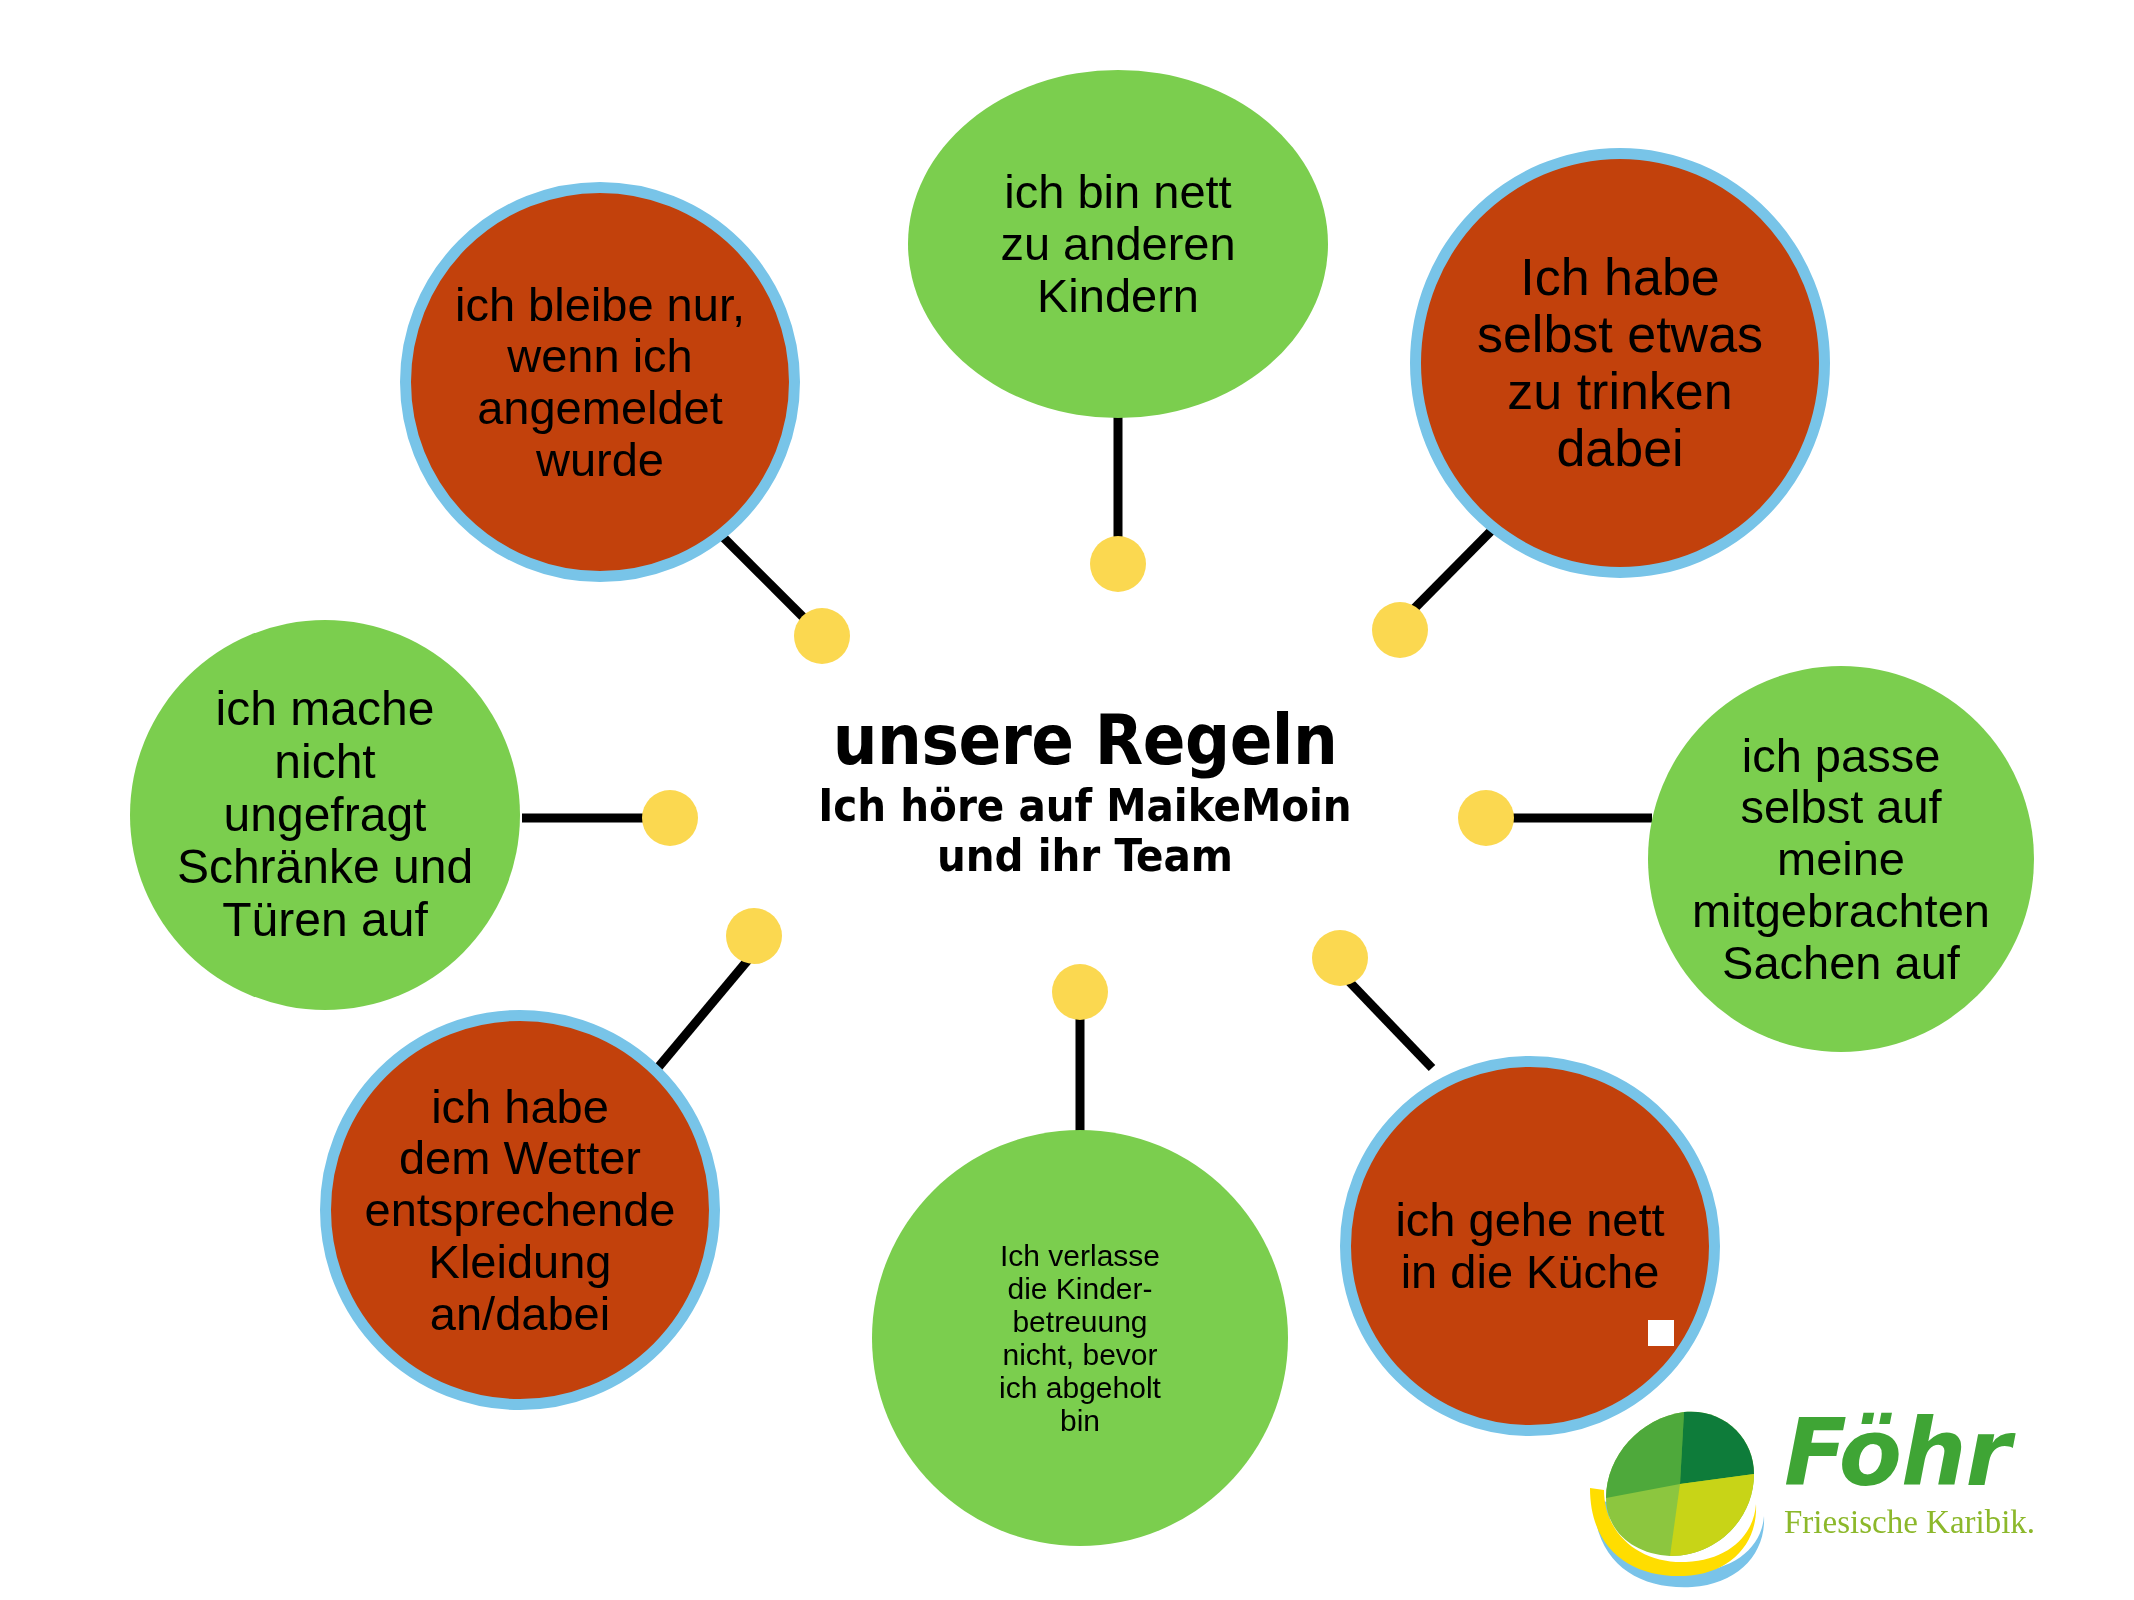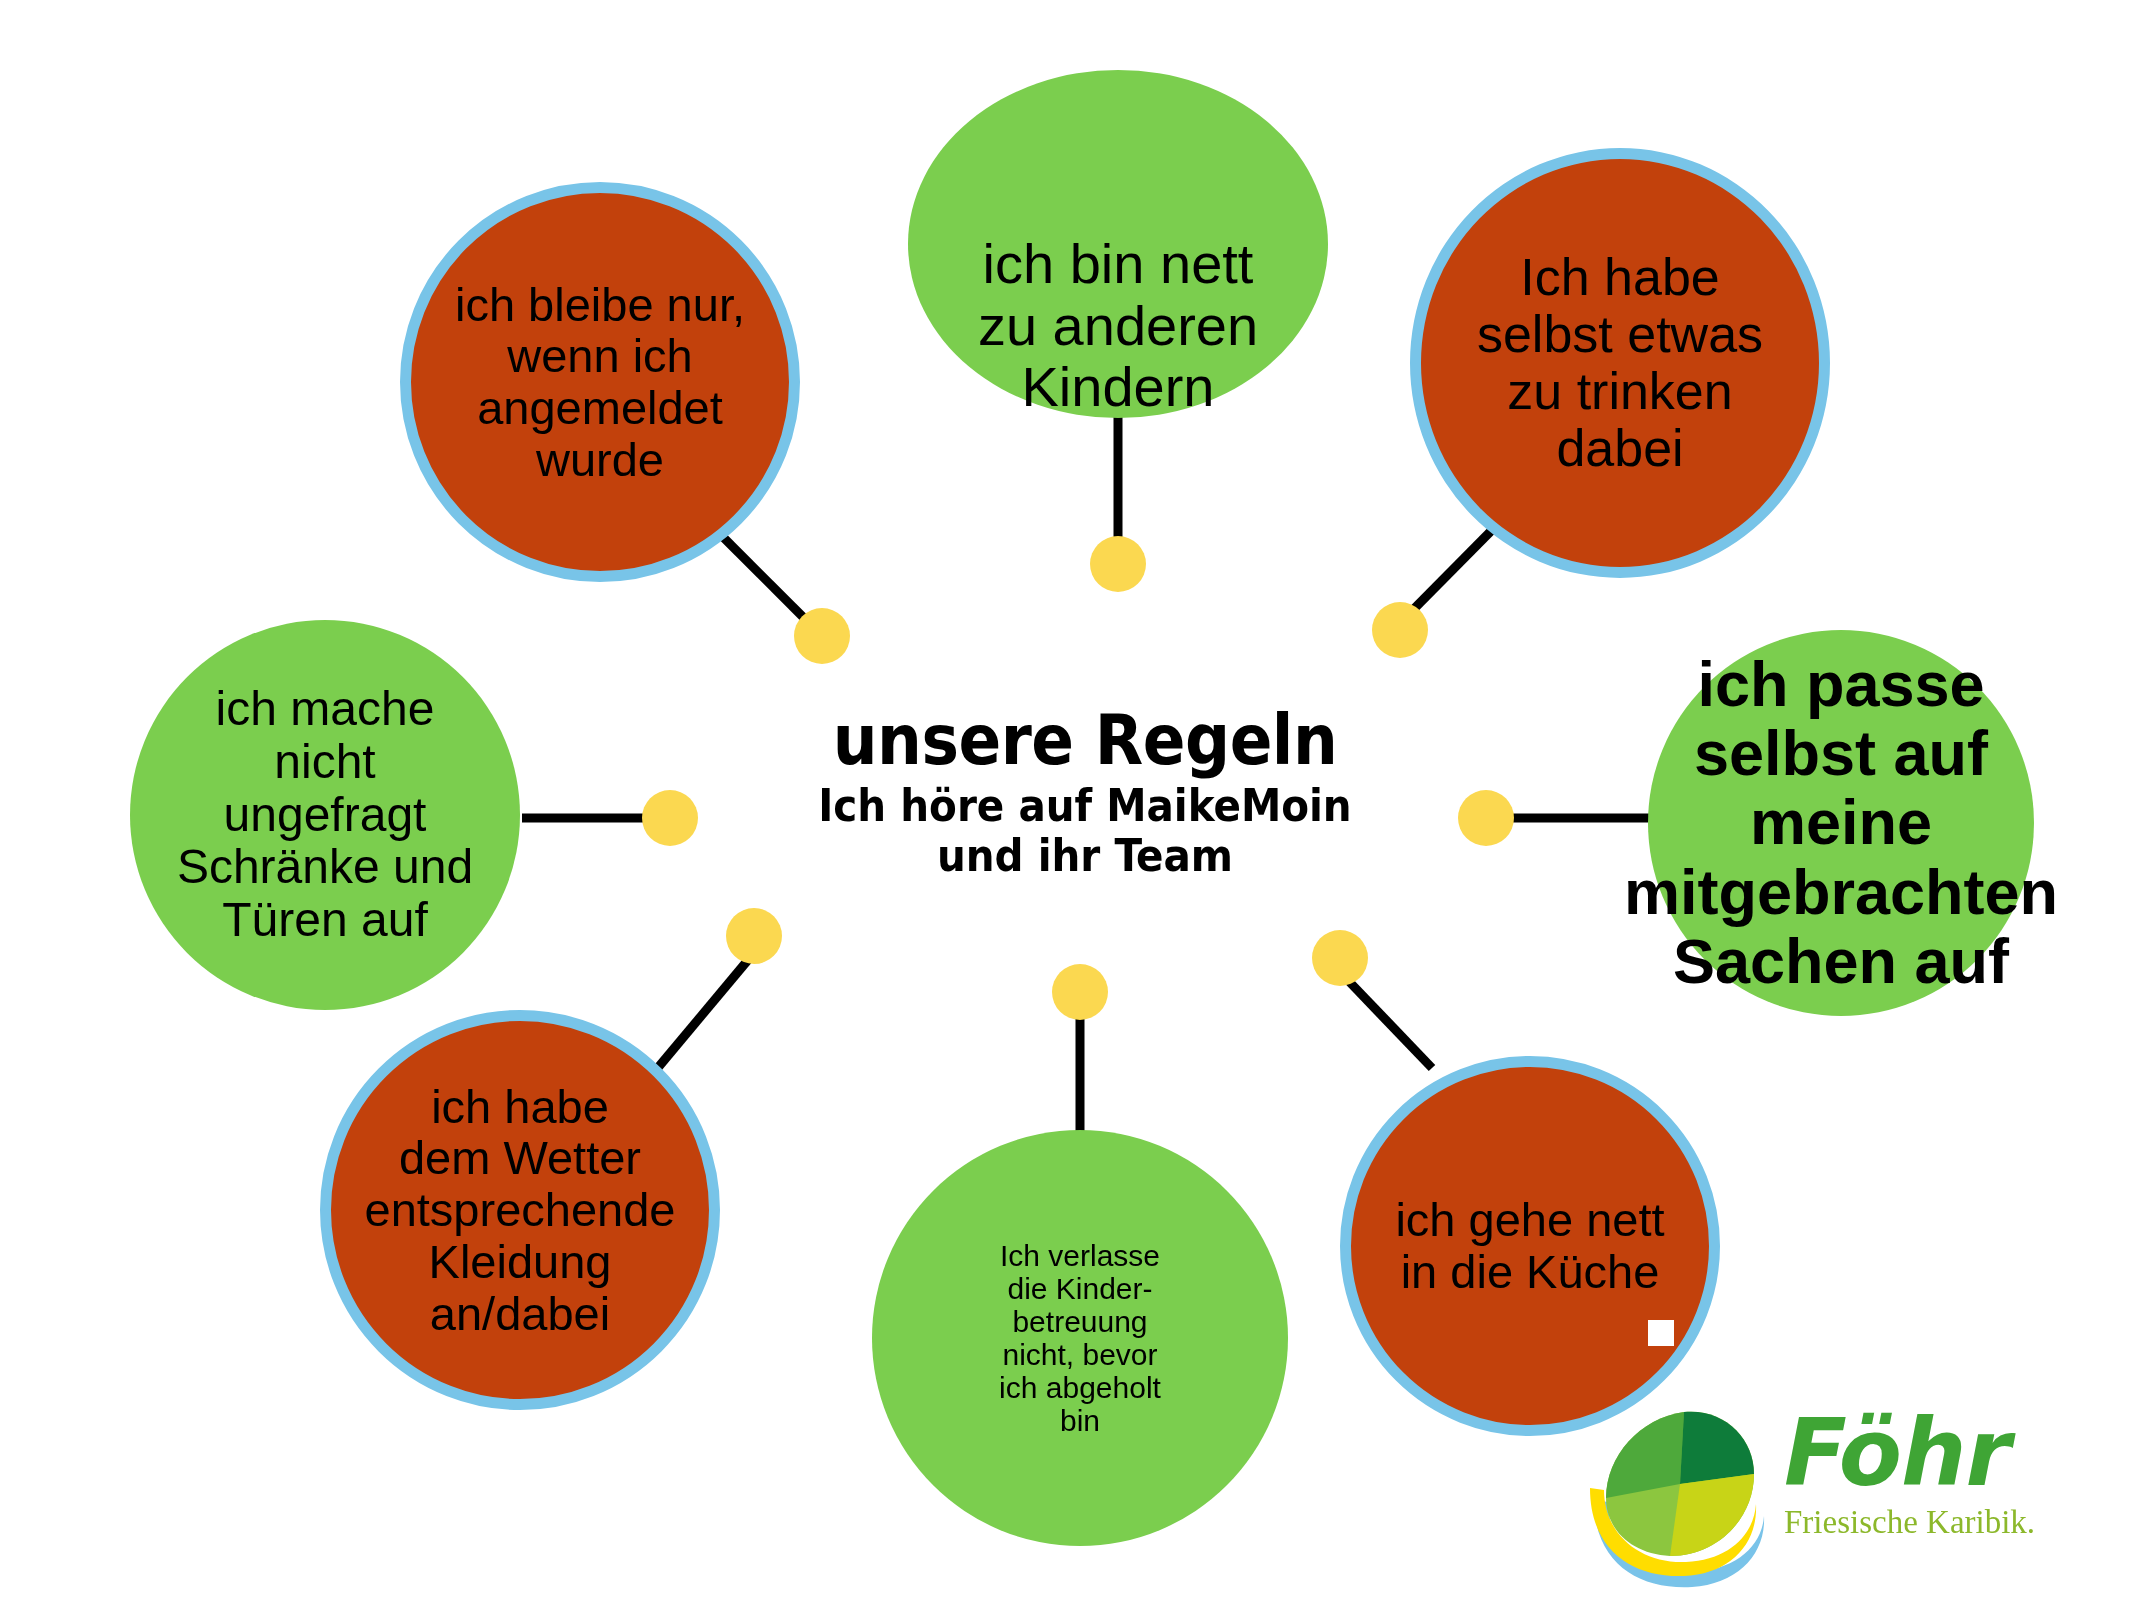--- a/index.html
+++ b/index.html
@@ -144,7 +144,7 @@
 wurde</span>
   </div>
 
-  <div class="node green" style="left:908px; top:70px; width:420px; height:348px; font-size:56px;align-items:flex-end;">
+  <div class="node green" style="left:908px; top:70px; width:420px; height:348px; font-size:47px;">
     <span class="node-label">ich bin nett
 zu anderen
 Kindern</span>

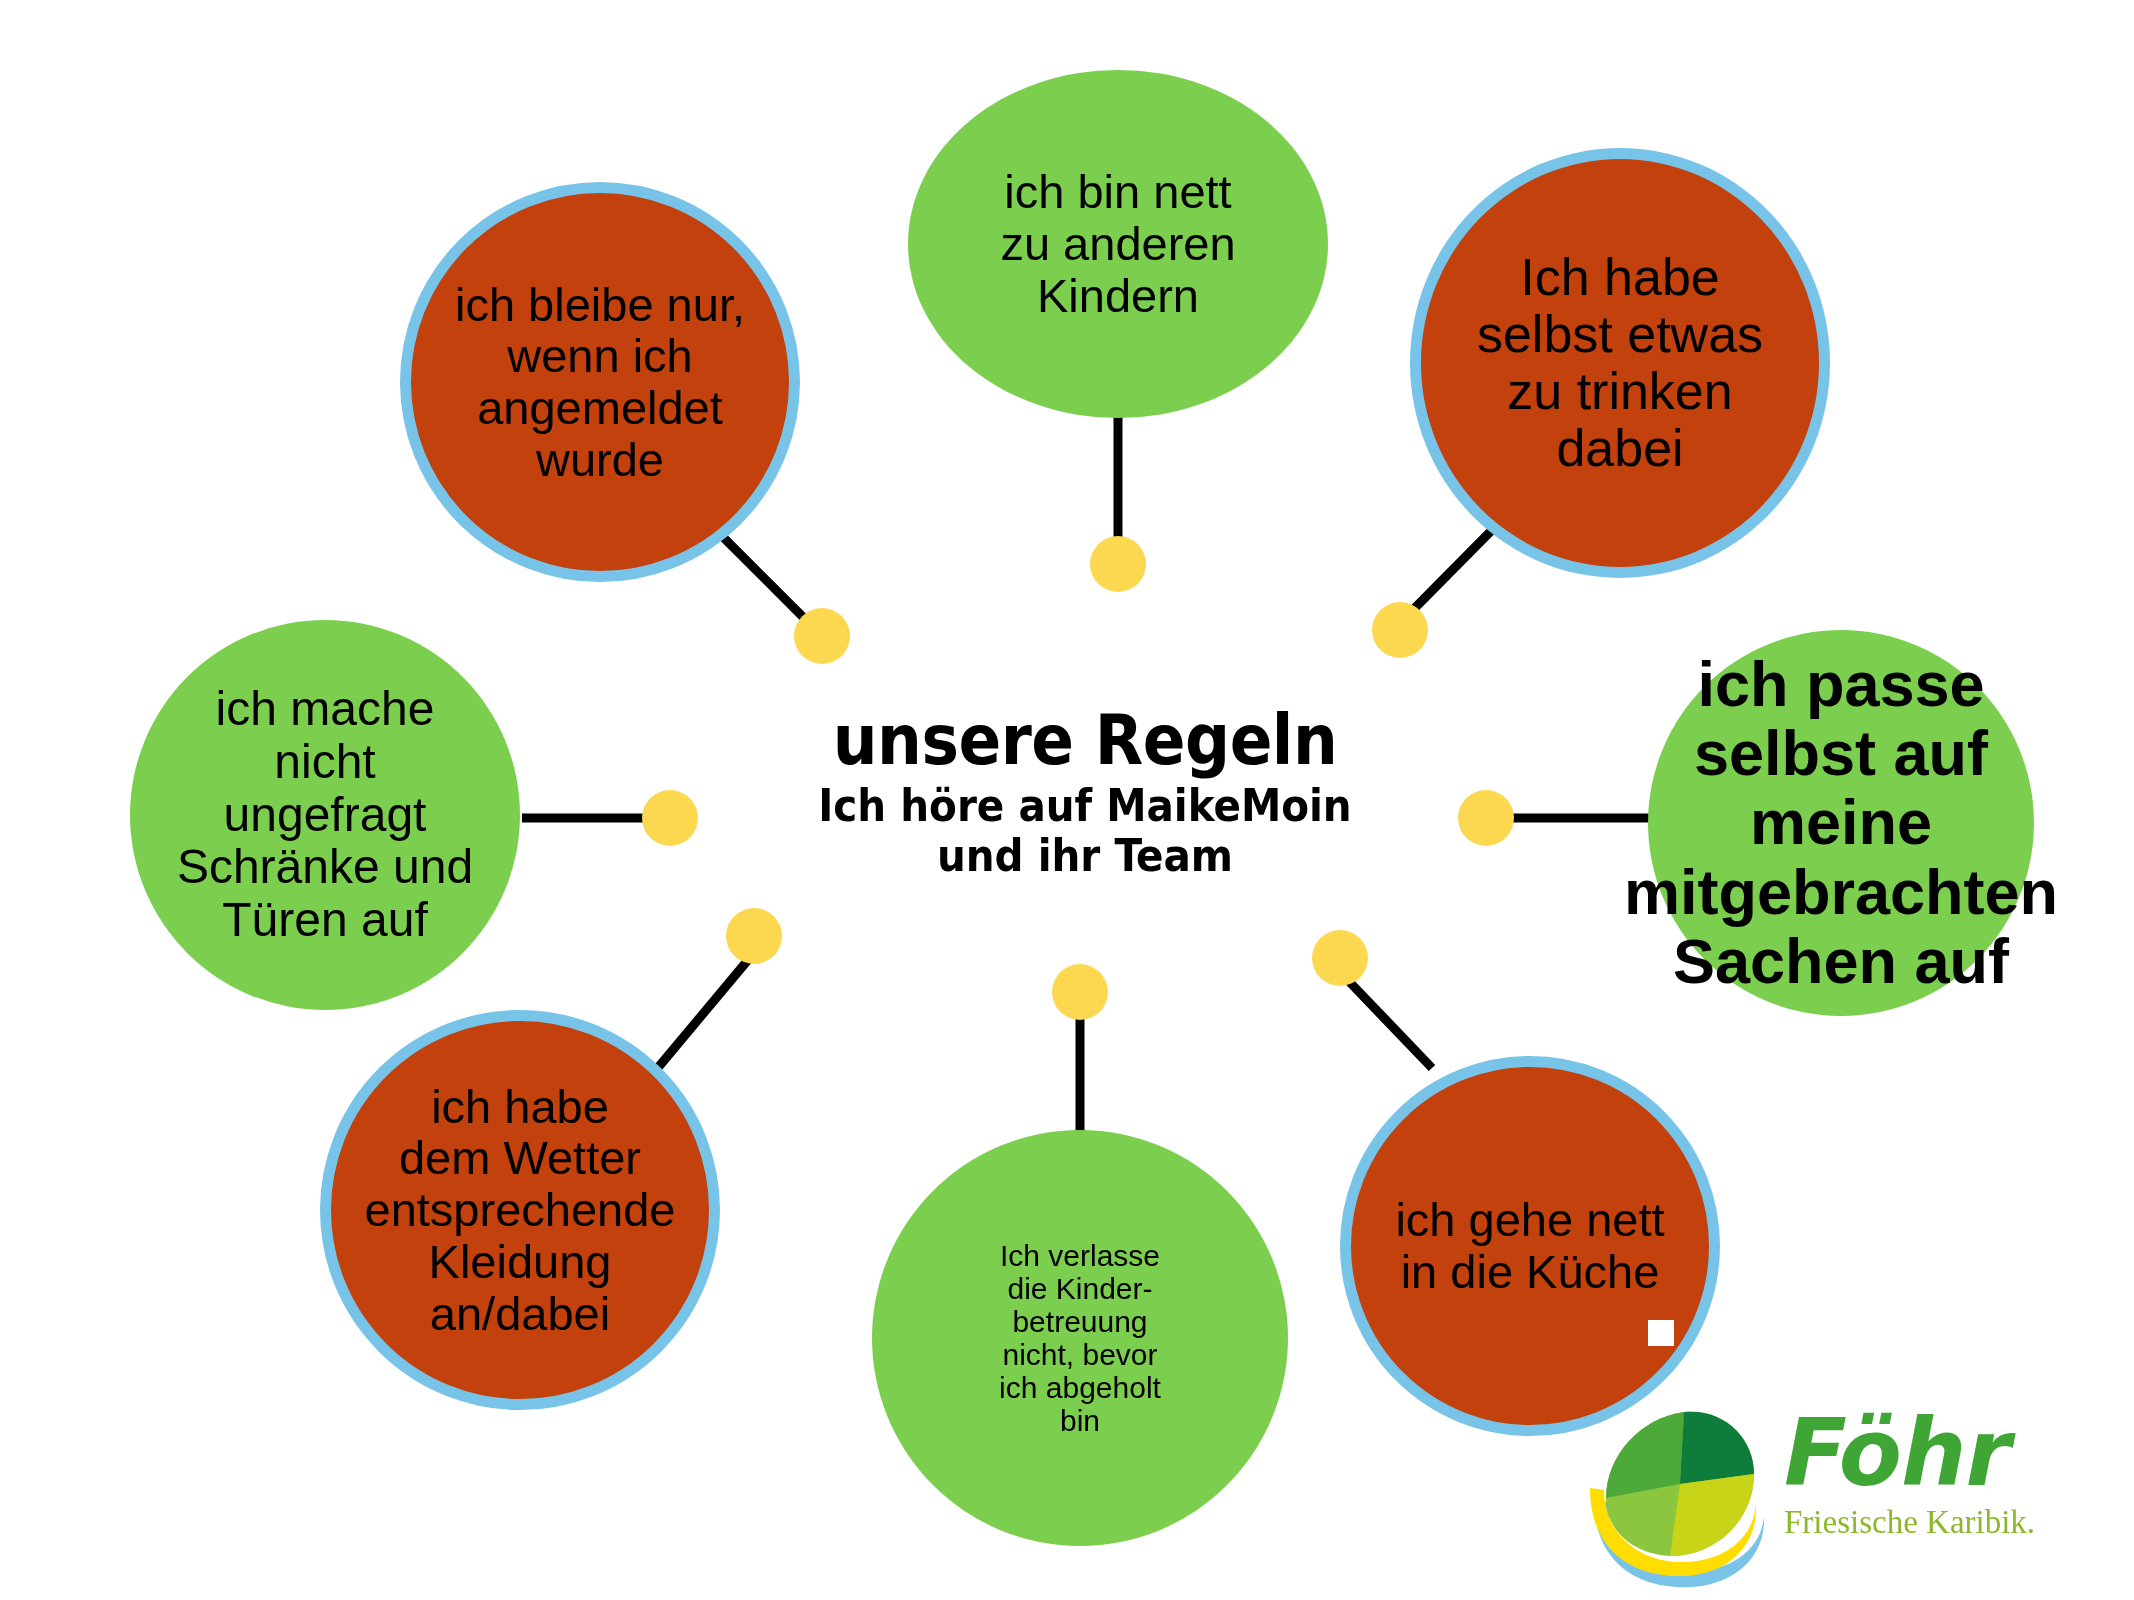--- a/index.html
+++ b/index.html
@@ -165,7 +165,7 @@
 Türen auf</span>
   </div>
 
-  <div class="node green" style="left:1648px; top:630px; width:386px; height:386px; font-size:63px;font-weight:bold;">
+  <div class="node green" style="left:1648px; top:666px; width:386px; height:386px; font-size:47px;">
     <span class="node-label">ich passe
 selbst auf
 meine

